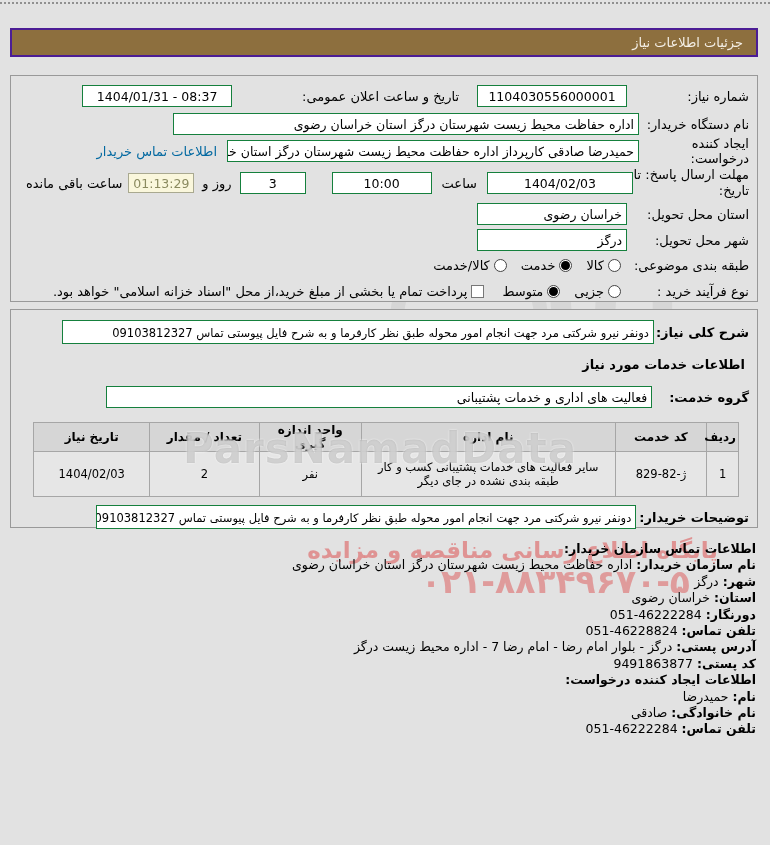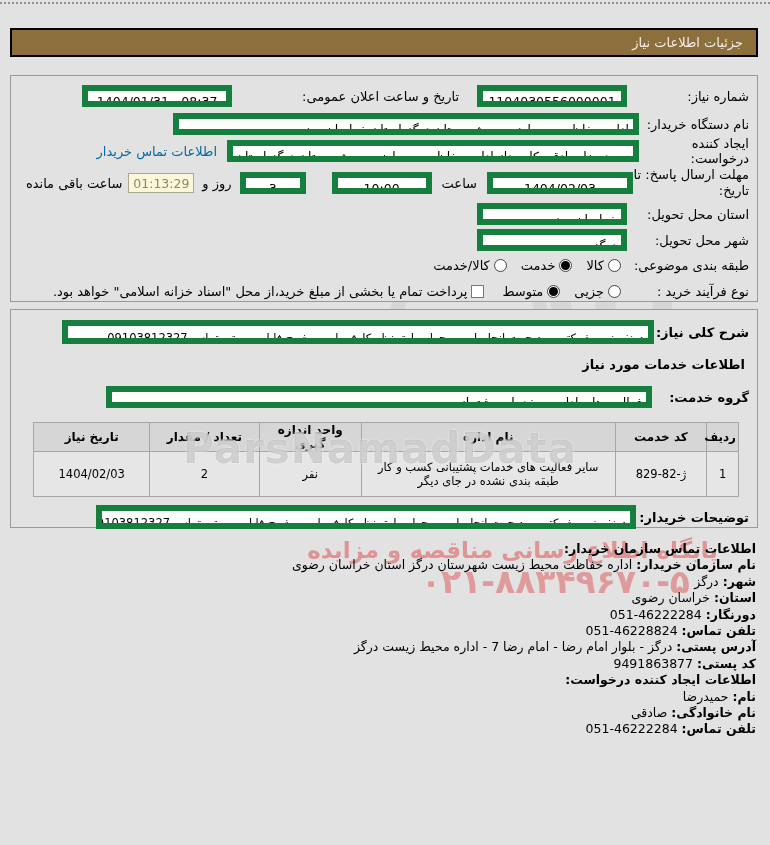--- a/index.html
+++ b/index.html
@@ -7,7 +7,7 @@
   #canvas{position:relative;width:770px;height:845px;background:#e2e2e2;overflow:hidden;direction:rtl;}
   .dotted-top{position:absolute;top:2px;left:0;right:0;height:0;border-top:2px dotted #909090;}
   
-  .title-bar{position:absolute;top:28px;left:10px;right:12px;height:25px;background:#8d6f3e;border:2px solid #000000;color:#f4efe6;font-size:13px;line-height:25px;padding-right:13px;}
+  .title-bar{position:absolute;top:28px;left:10px;right:12px;height:25px;background:#8d6f3e;border:2px solid #4c1d95;color:#f4efe6;font-size:13px;line-height:25px;padding-right:13px;}
   
   .panel{position:absolute;left:10px;right:12px;border:1px solid #999;box-sizing:border-box;background:#e2e2e2;}
   #panel-form{top:75px;height:227px;padding:7px 8px 0 6px;}

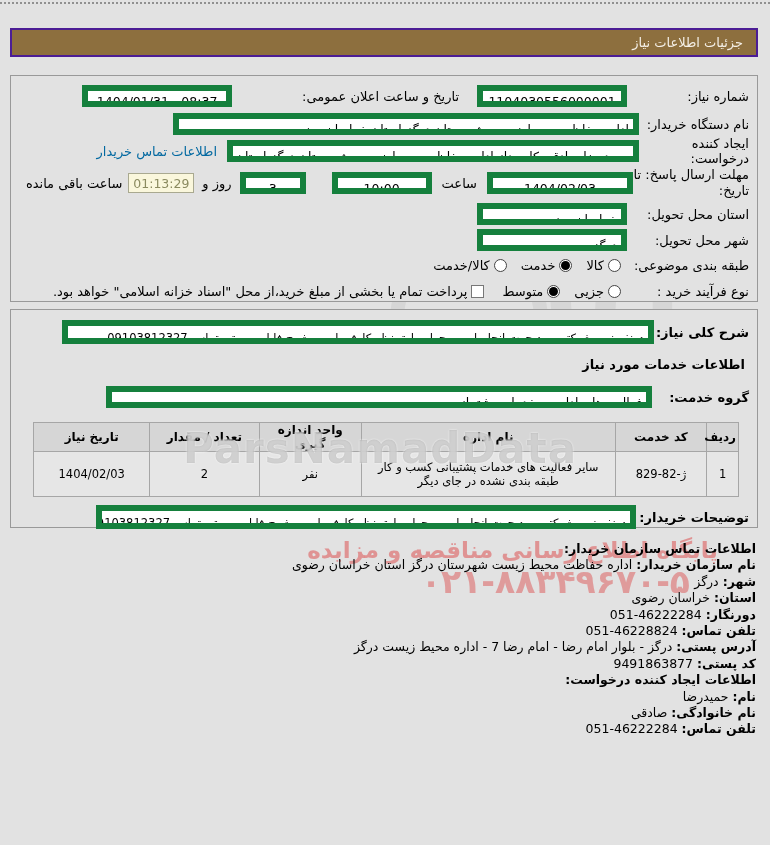--- a/index.html
+++ b/index.html
@@ -15,7 +15,7 @@
   
   .frow{display:flex;align-items:center;font-size:13px;color:#000;}
   .lbl{flex:0 0 auto;}
-  .vbox{background:#fff;border:6px solid #15803d;height:22px;line-height:22px;padding:0 4px;font-size:12.5px;overflow:hidden;white-space:nowrap;box-sizing:border-box;}
+  .vbox{background:#fff;border:1px solid #15803d;height:22px;line-height:22px;padding:0 4px;font-size:12.5px;overflow:hidden;white-space:nowrap;box-sizing:border-box;}
   .vbox.center{text-align:center;}
   .vbox.right{text-align:right;}
   .countdown{background:#faf7dc;border:1px solid #a9a990;color:#8b8b60;height:20px;line-height:20px;padding:0 3px;font-size:12.5px;text-align:center;box-sizing:border-box;}

